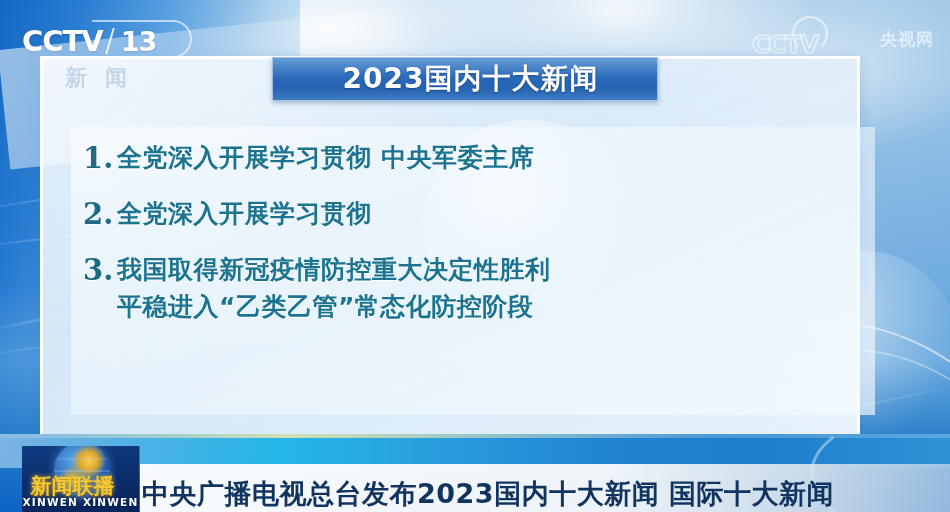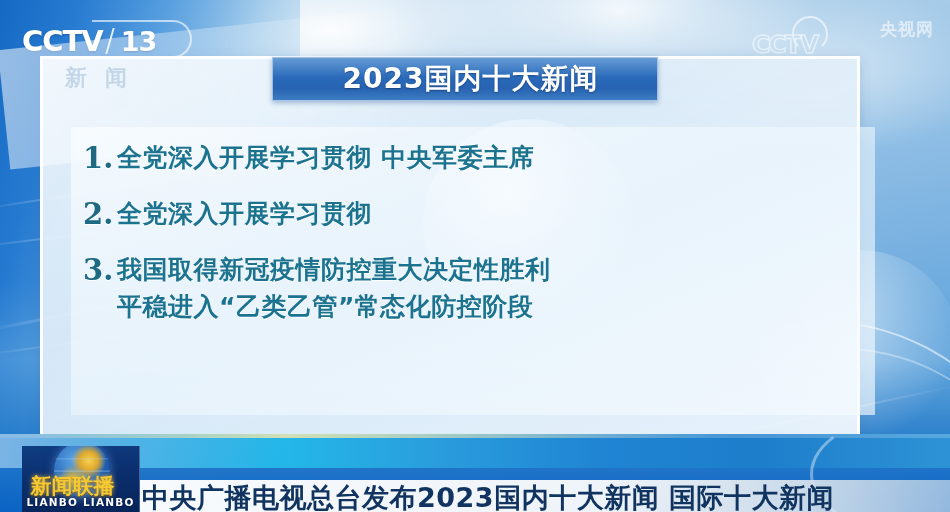--- a/index.html
+++ b/index.html
@@ -90,7 +90,7 @@
     border-bottom-color:transparent;
   }
   #watermark .wm-cn {
-    margin-top:4px; font:bold 17px "DejaVu Sans", sans-serif;
+    margin-top:14px; font:bold 17px "DejaVu Sans", sans-serif;
     color:rgba(255,255,255,.95); letter-spacing:1px; white-space:nowrap;
   }
 

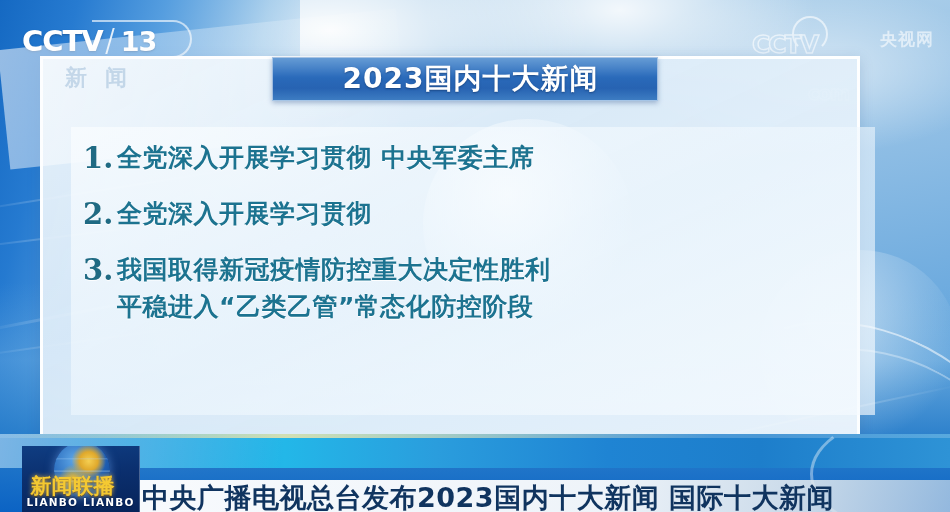--- a/index.html
+++ b/index.html
@@ -313,7 +313,7 @@
     <div id="xwlb">
       <div class="globe"></div>
       <div class="cn">新闻联播</div>
-      <div class="en">LIANBO  LIANBO</div>
+      <div class="en">XINWEN  XINWEN</div>
     </div>
   </div>
 

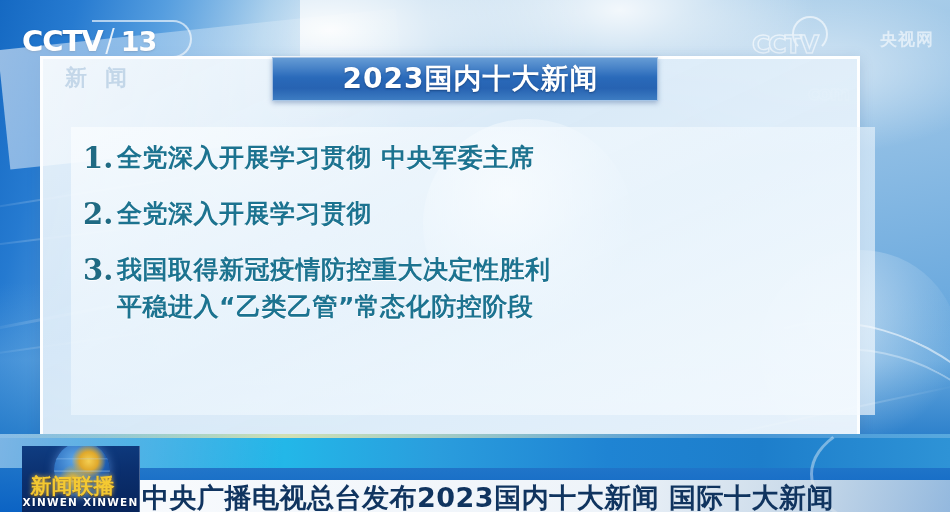--- a/index.html
+++ b/index.html
@@ -186,9 +186,9 @@
     border-right-color:transparent; border-top-color:transparent;
   }
   #bottombar .textband {
-    position:absolute; left:130px; bottom:0; width:820px; height:32px;
+    position:absolute; left:130px; bottom:0; width:820px; height:48px;
     background:linear-gradient(90deg, rgba(255,255,255,.97) 0%, rgba(250,251,252,.95) 58%, rgba(226,233,238,.88) 82%, rgba(205,220,233,.7) 100%);
-    display:flex; align-items:flex-start;
+    display:flex; align-items:flex-end;
   }
   #bottom-text {
     padding-left:12px;

